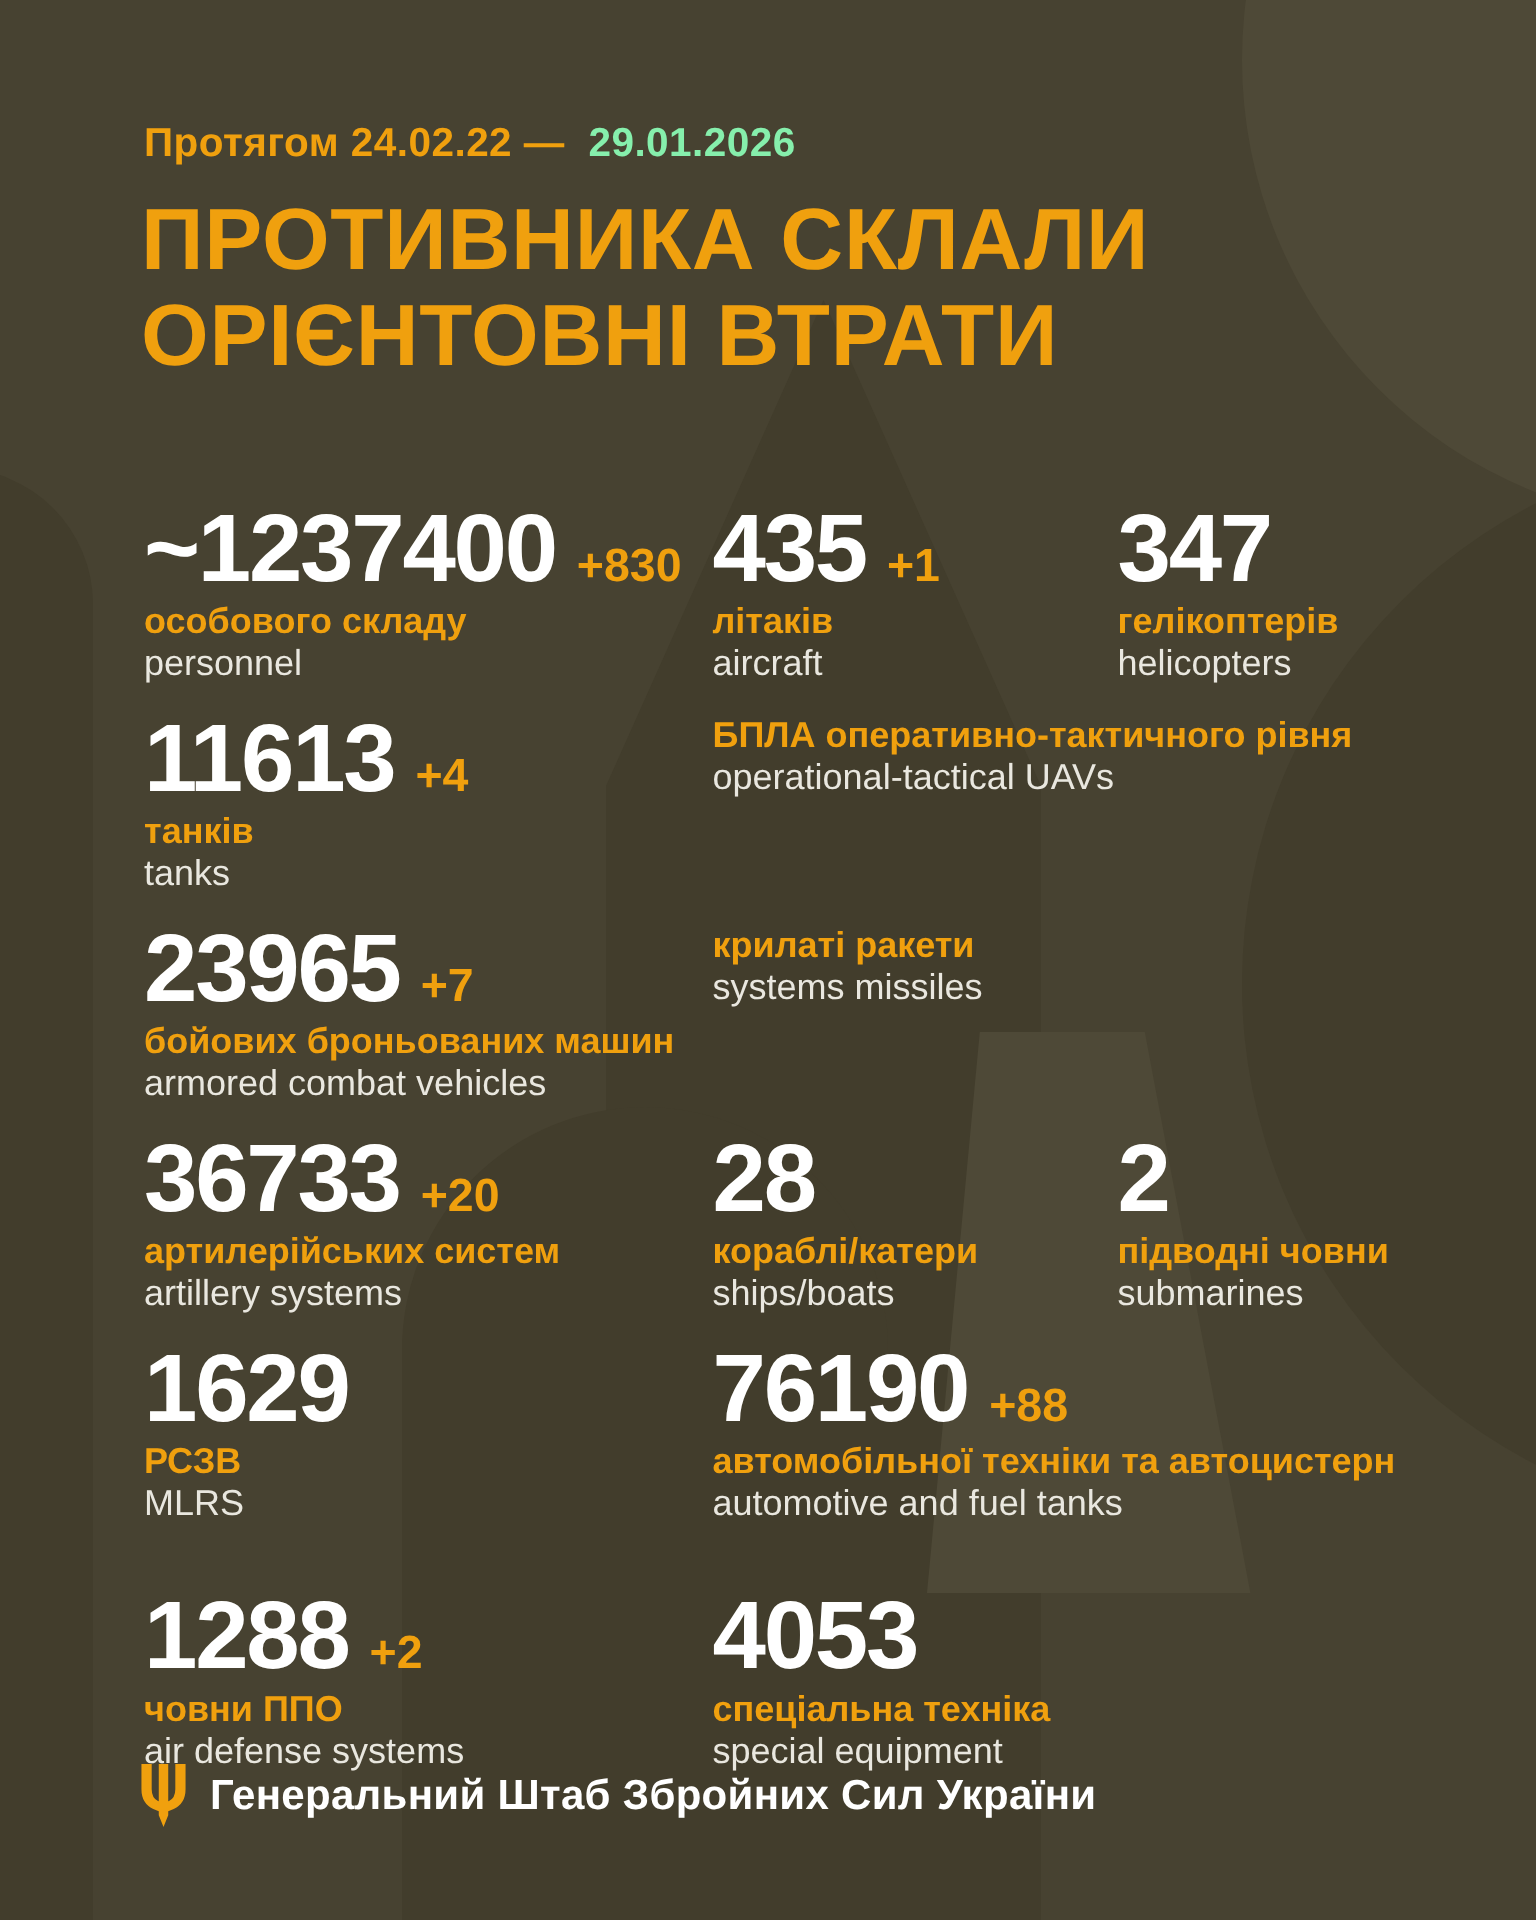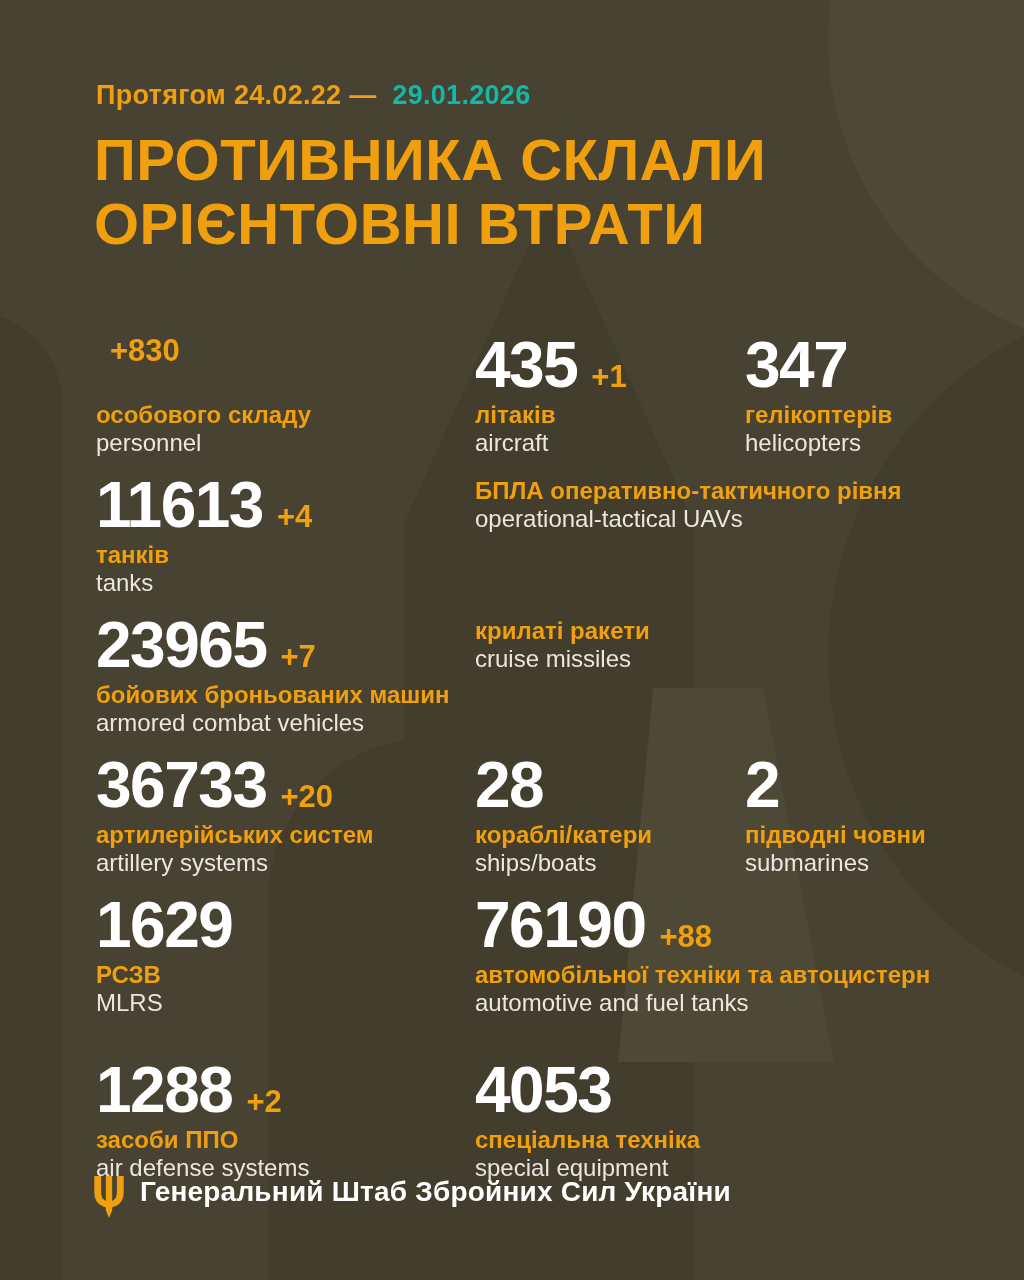--- a/index.html
+++ b/index.html
@@ -27,7 +27,7 @@
   
   .dateline{position:absolute;left:96px;top:80px;font-size:27px;letter-spacing:.3px;}
   .dateline .pfx{color:#f0a00e;font-weight:600;}
-  .dateline .dt{color:#14b8a6;font-weight:700;margin-left:8px;}
+  .dateline .dt{color:#86efac;font-weight:700;margin-left:8px;}
   .title{position:absolute;left:94px;top:128px;color:#f0a00e;
     font-size:58px;font-weight:700;line-height:64px;letter-spacing:.5px;}
 

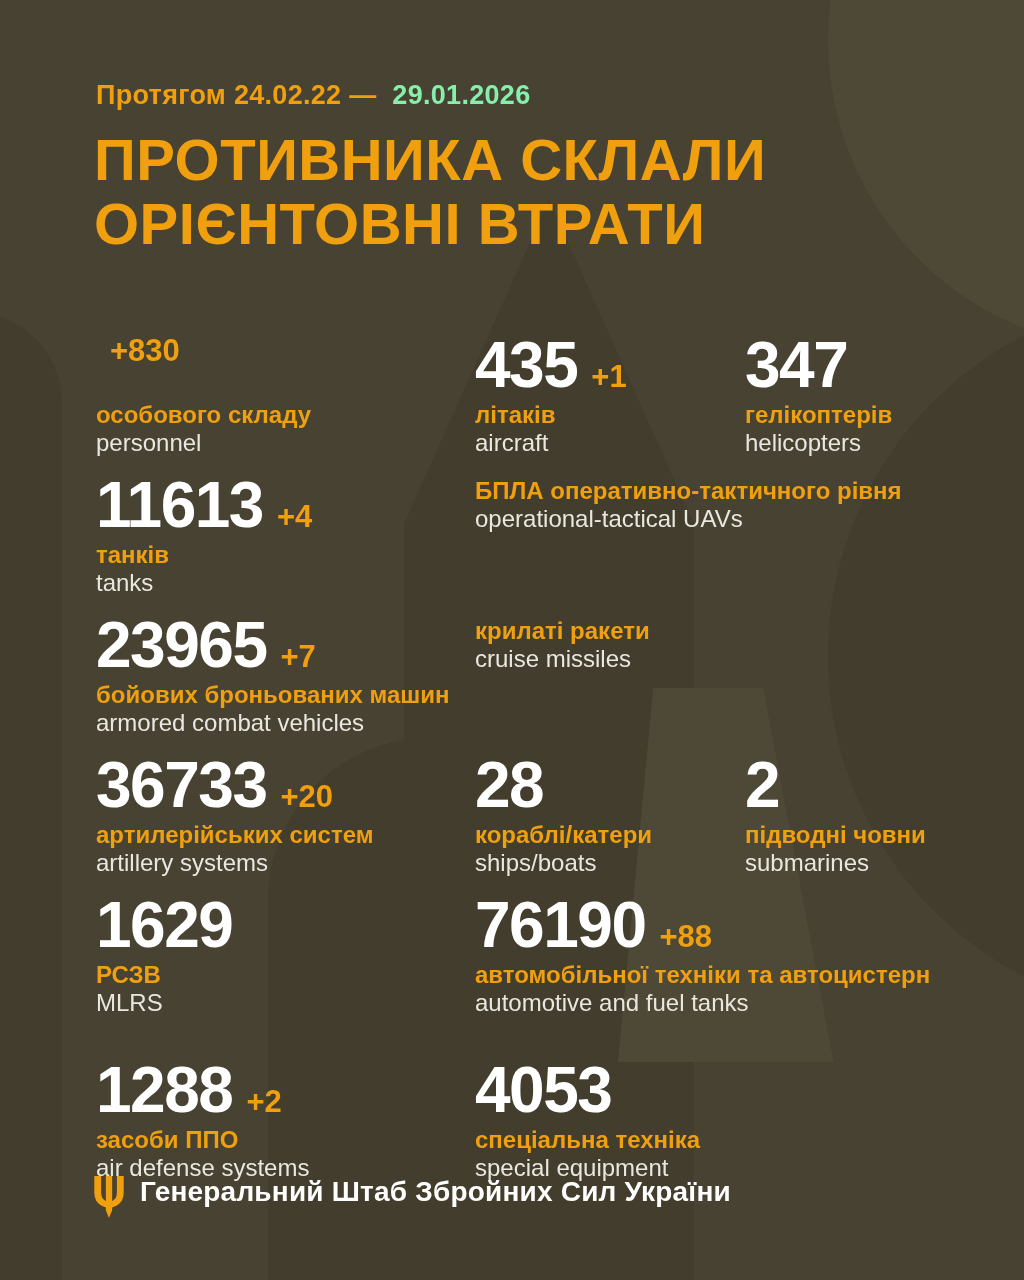--- a/index.html
+++ b/index.html
@@ -68,6 +68,7 @@
 
 <div class="stat r1 c1">
   <div class="num-line">
+      <span class="num">~1237400</span>
       <span class="delta">+830</span>
     </div>
   <div class="label-uk">особового складу</div>

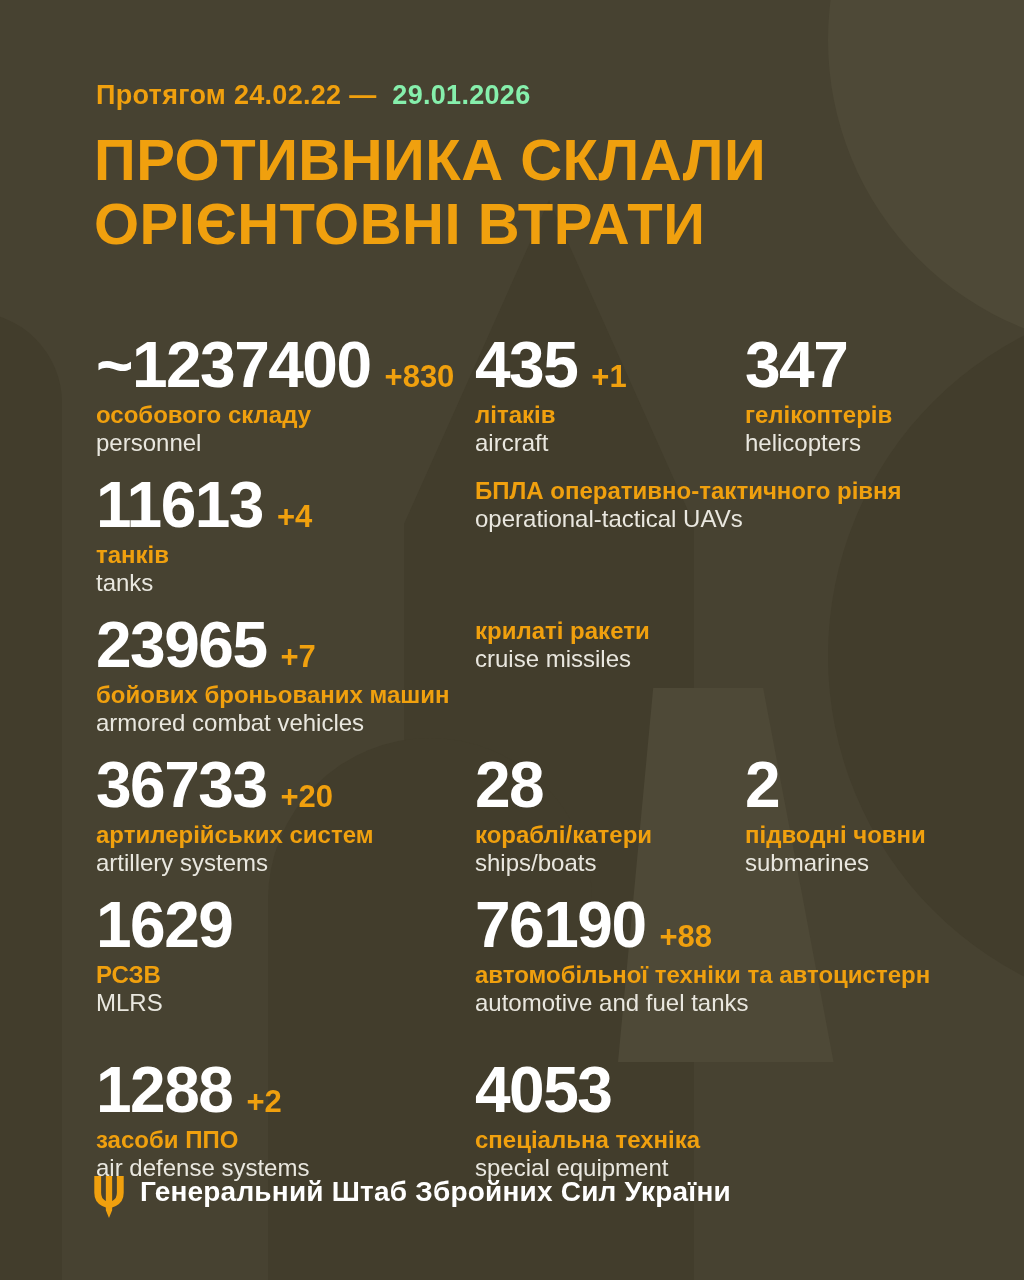--- a/index.html
+++ b/index.html
@@ -114,7 +114,7 @@
 </div>
 <div class="stat r3 c2">
   <div class="label-uk">крилаті ракети</div>
-  <div class="label-en">cruise missiles</div>
+  <div class="label-en">systems missiles</div>
 </div>
 
 <div class="stat r4 c1">

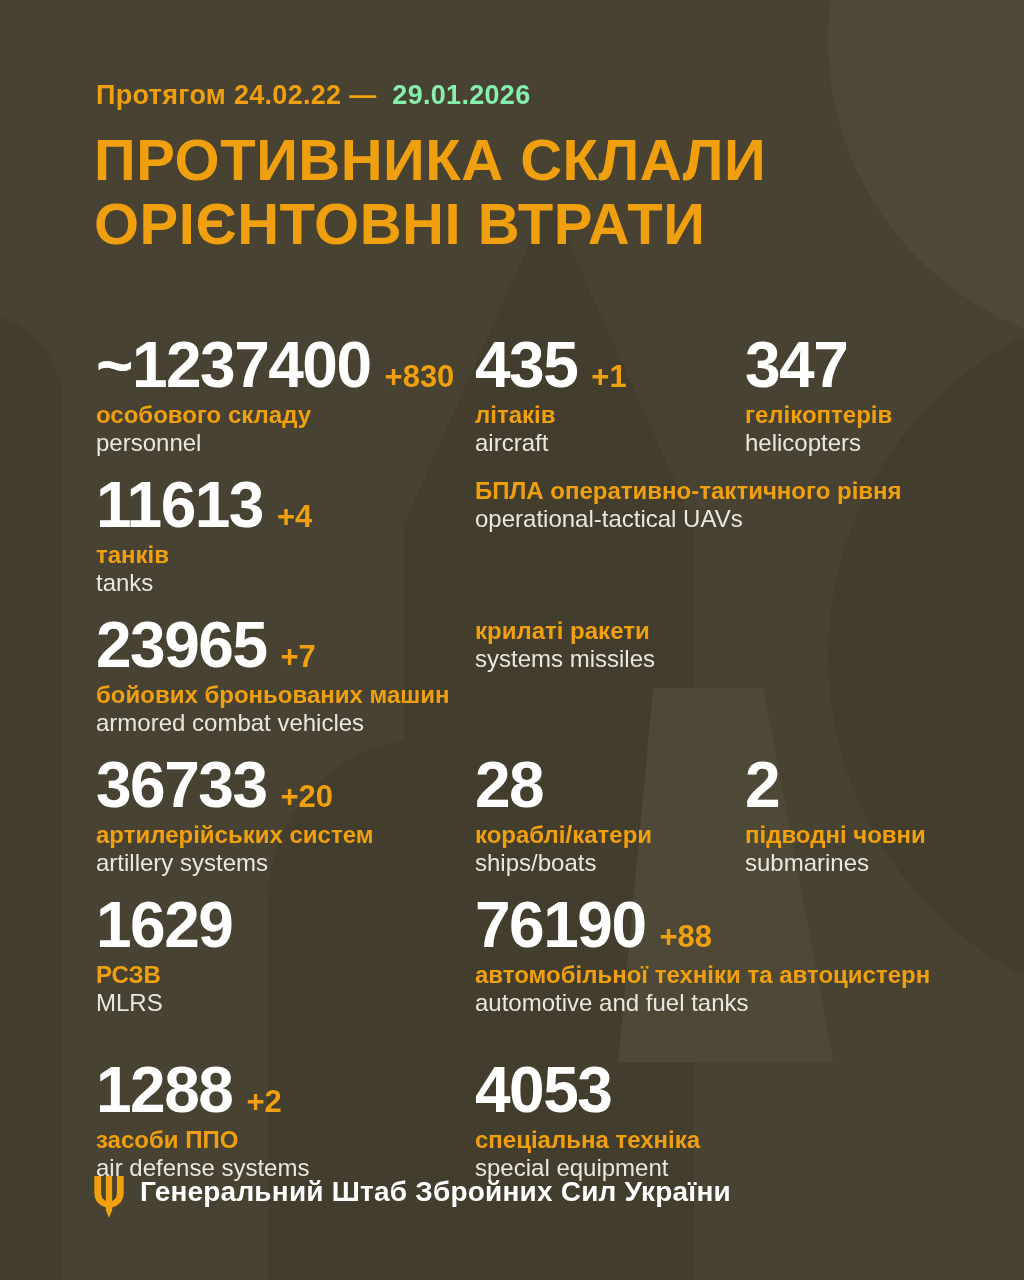--- a/index.html
+++ b/index.html
@@ -164,7 +164,7 @@
       <span class="num">1288</span>
       <span class="delta">+2</span>
     </div>
-  <div class="label-uk">засоби ППО</div>
+  <div class="label-uk">човни ППО</div>
   <div class="label-en">air defense systems</div>
 </div>
 <div class="stat r6 c2">

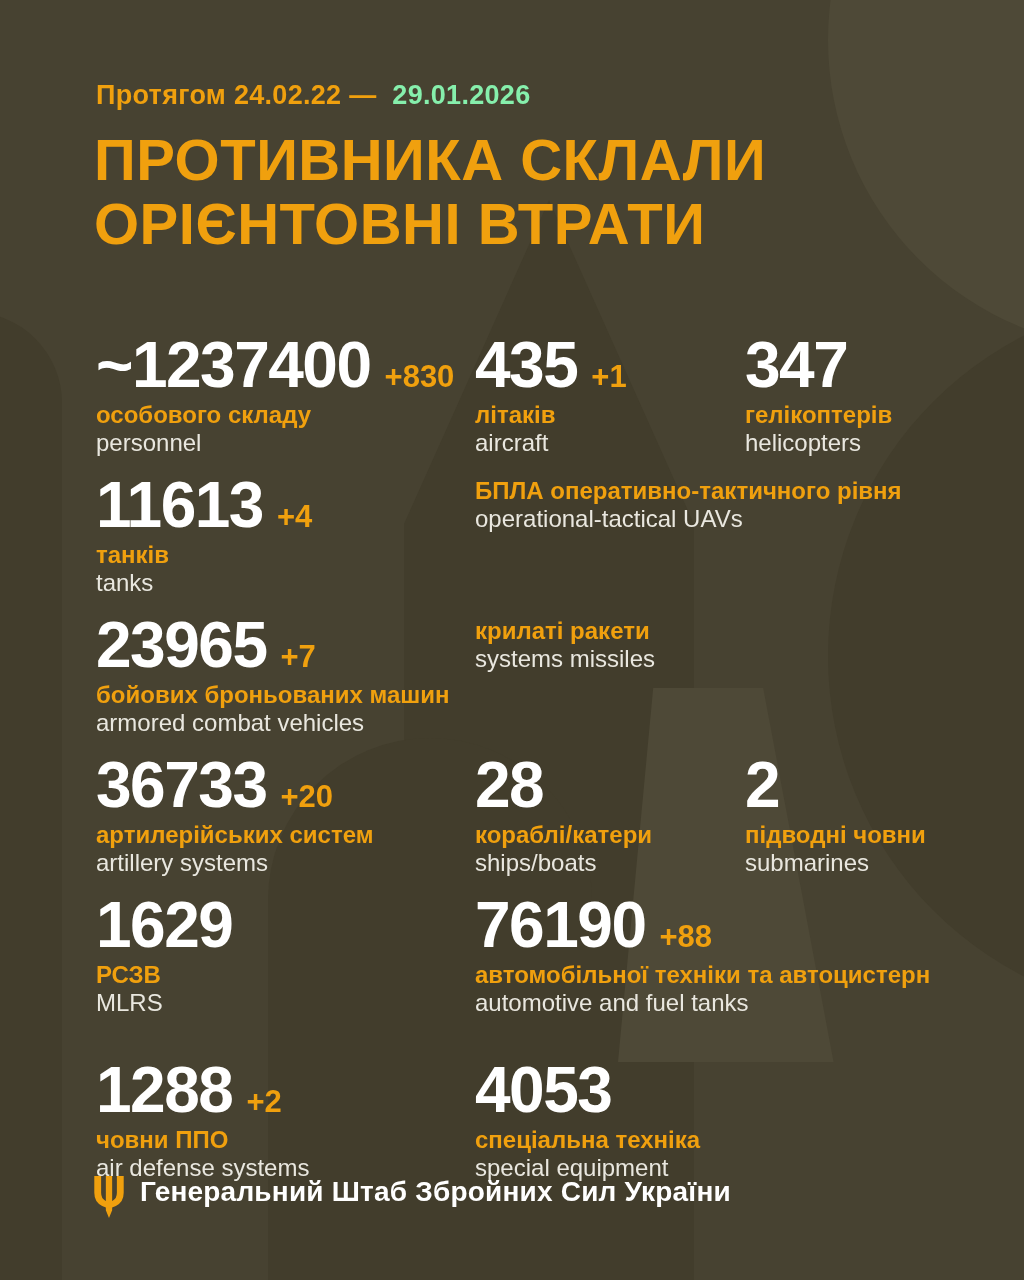--- a/index.html
+++ b/index.html
@@ -43,7 +43,7 @@
   .label-en{color:#e9e7df;font-size:24px;font-weight:400;line-height:28px;white-space:nowrap;}
 
   
-  .footer{position:absolute;left:94px;top:1176px;display:flex;gap:16px;}
+  .footer{position:absolute;left:94px;top:1176px;display:flex;align-items:center;gap:16px;}
   .footer .org{color:#ffffff;font-size:28px;font-weight:700;letter-spacing:.2px;}
   .trident{width:30px;height:42px;display:block;}
 </style>

